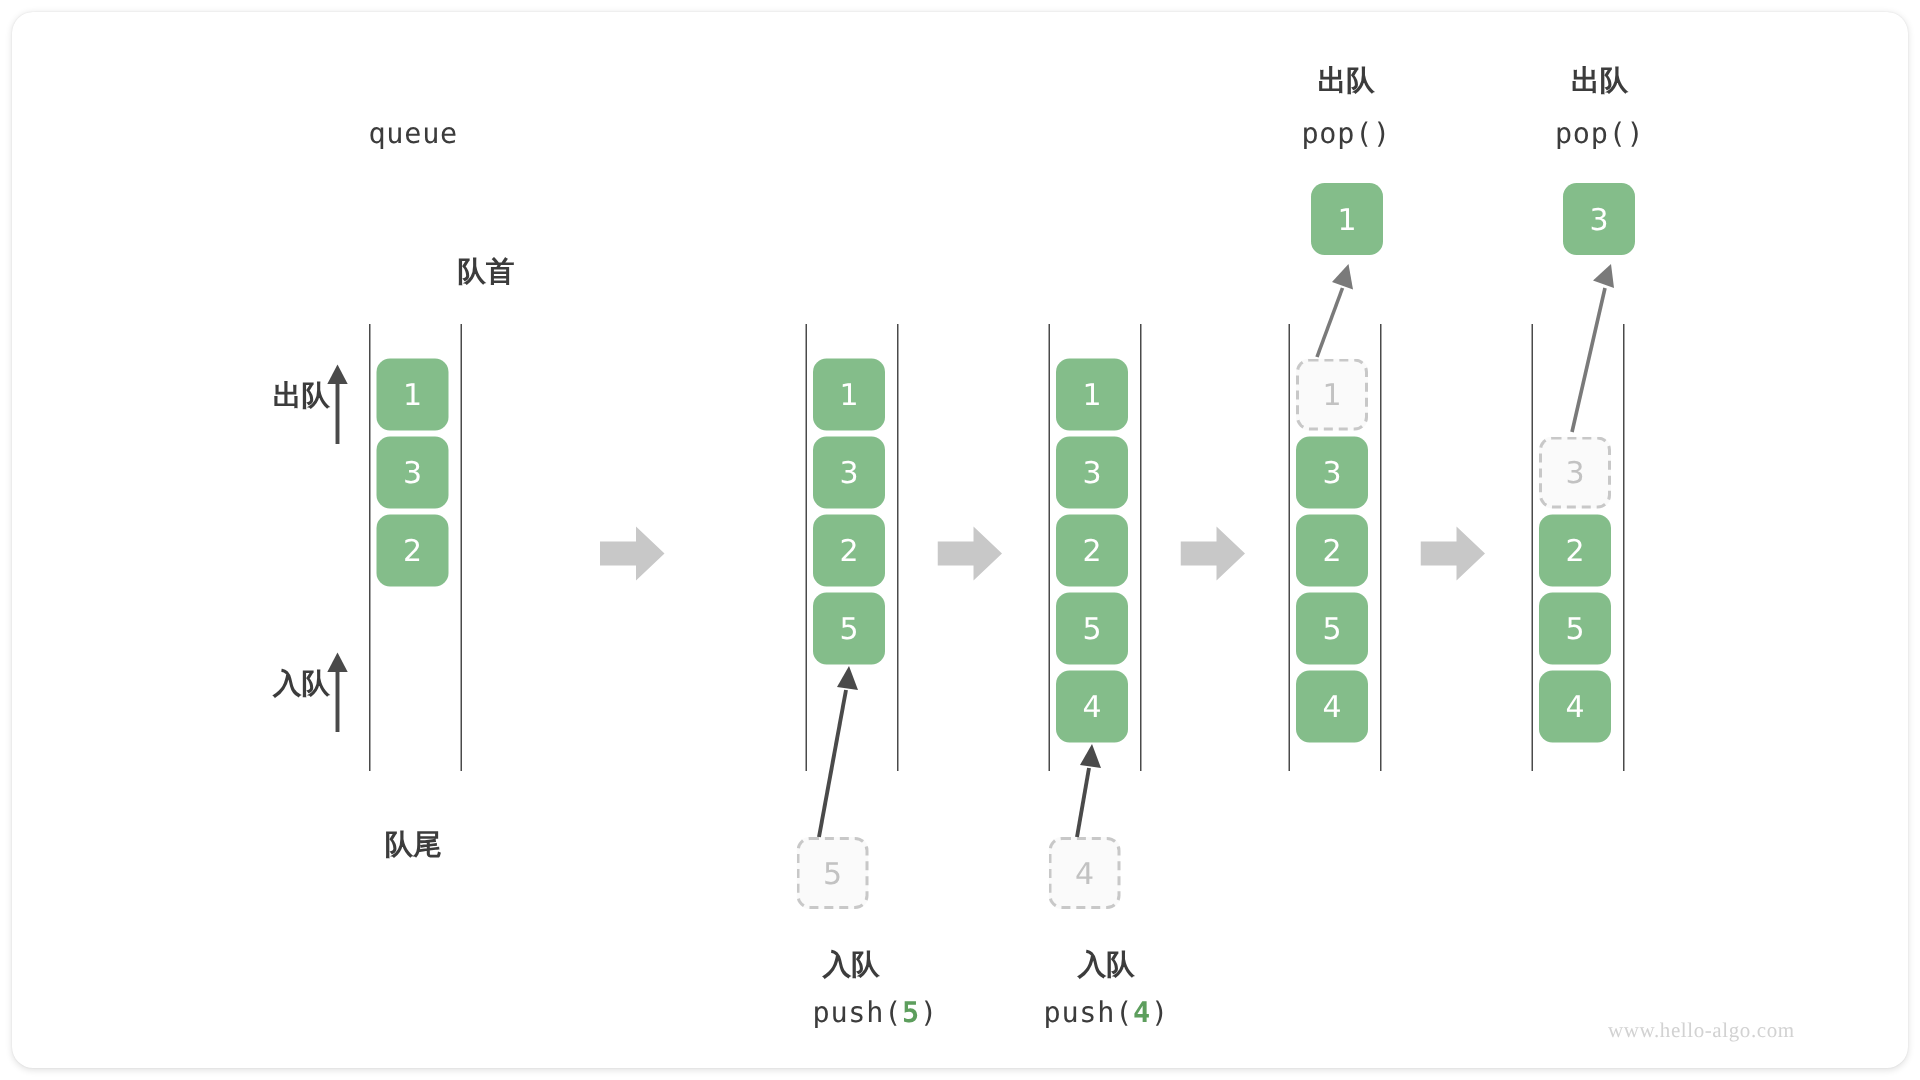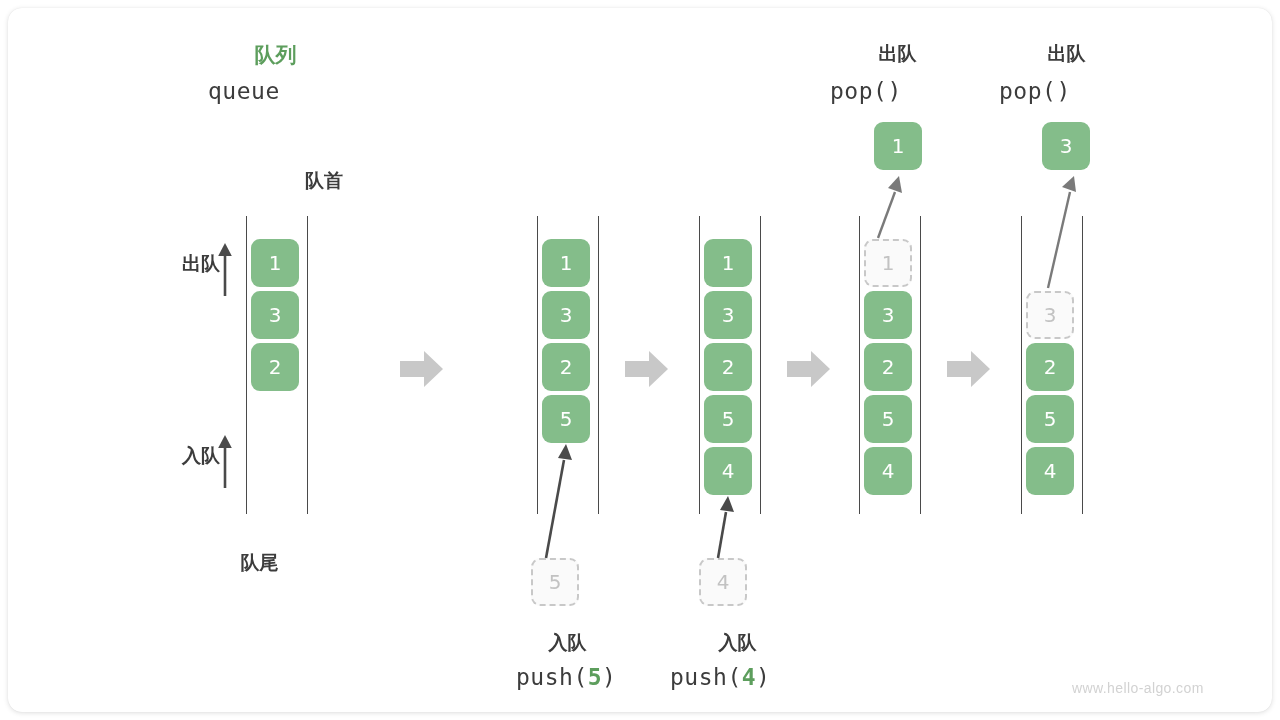--- a/index.html
+++ b/index.html
@@ -86,7 +86,6 @@
 <div id="card">
   <div id="stage">
 
-    <div class="abs title-cn" style="left:200px; top:33px; width:135px;">队列</div>
     <div class="abs mono" style="left:200px; top:70px; width:135px;">queue</div>
 
     <div class="abs label-cn" style="left:200px; top:160px; width:135px;text-align:right;">队首</div>

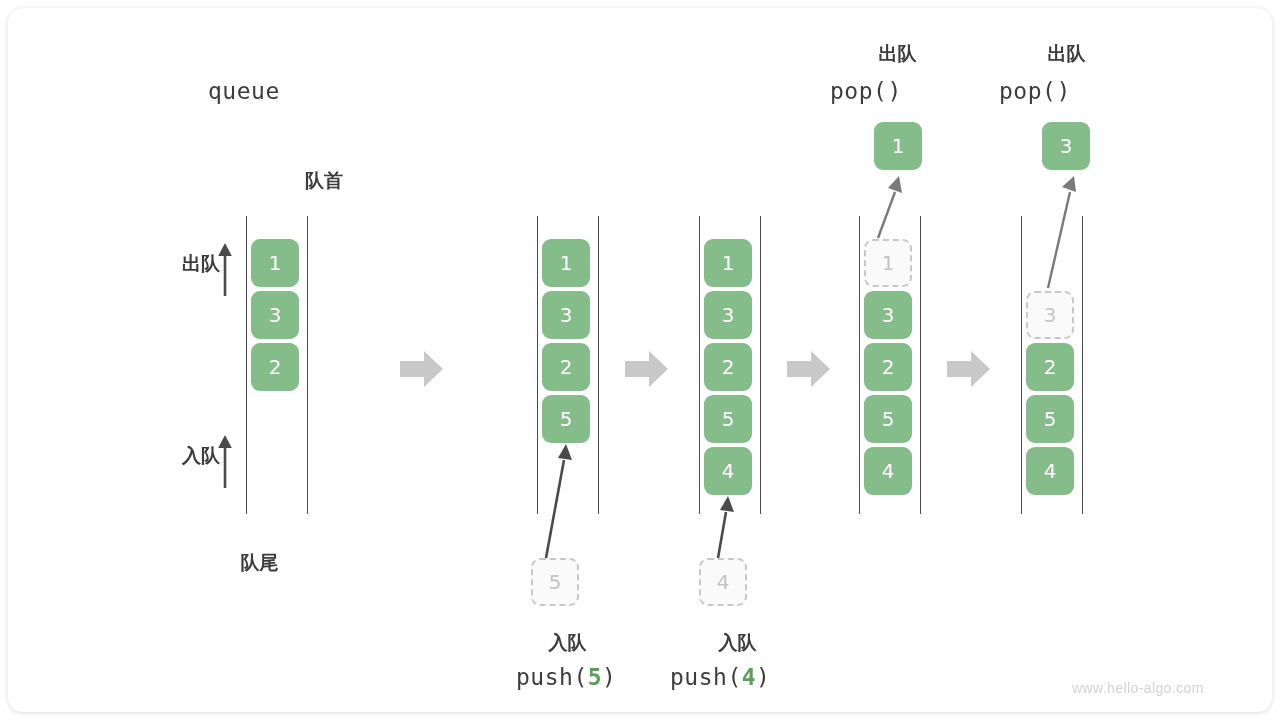--- a/index.html
+++ b/index.html
@@ -39,10 +39,10 @@
   }
   .mono {
     font-family: "DejaVu Sans Mono", "Liberation Mono", monospace;
-    font-size: 23px;
+    font-size: 19px;
     color: #3c3c3c;
     white-space: nowrap;
-    text-align: left;
+    text-align: center;
     letter-spacing: 0.5px;
   }
   .mono .num { color: #5d9e5d; font-weight: bold; }

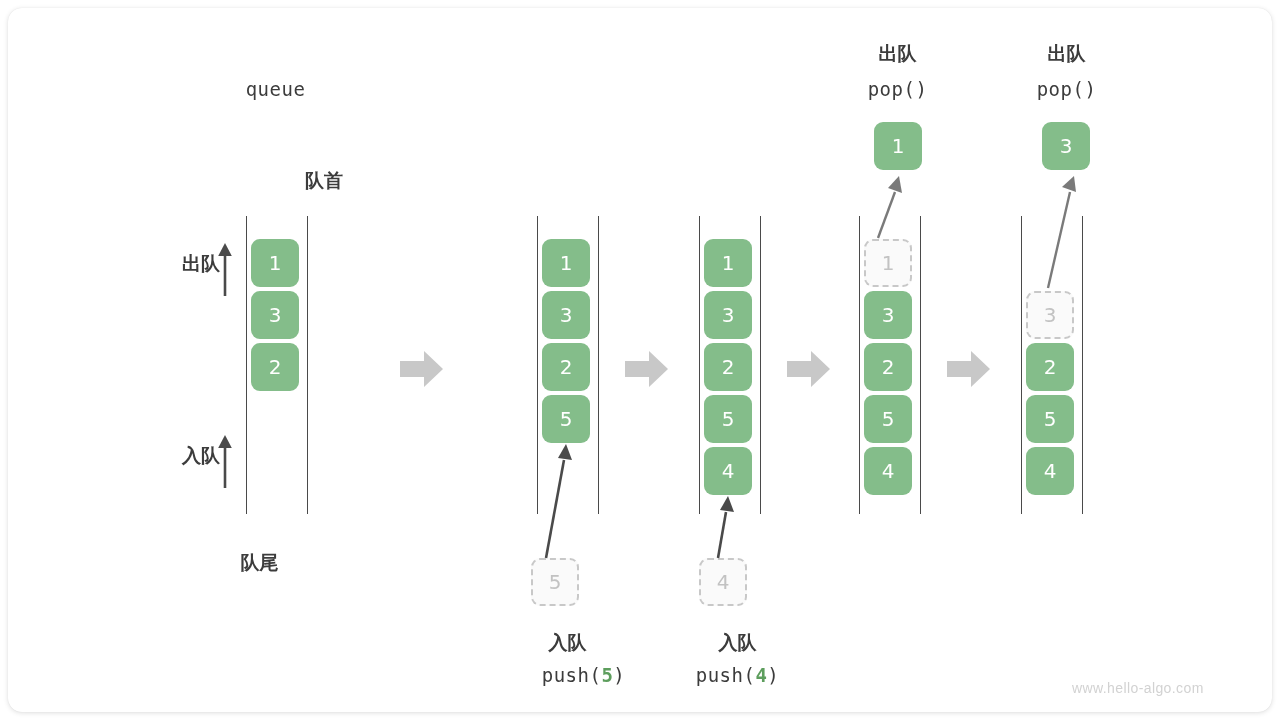--- a/index.html
+++ b/index.html
@@ -89,7 +89,7 @@
     <div class="abs mono" style="left:200px; top:70px; width:135px;">queue</div>
 
     <div class="abs label-cn" style="left:200px; top:160px; width:135px;text-align:right;">队首</div>
-    <div class="abs label-cn" style="left:184px; top:542px; width:135px;">队尾</div>
+    <div class="abs label-cn" style="left:200px; top:542px; width:135px;">队尾</div>
 
     <div class="abs label-cn" style="left:140px; top:243px; width:72px; text-align:right;">出队</div>
     <svg class="abs uparrow" style="left:205px; top:232px;" width="24" height="58" viewBox="0 0 24 58">

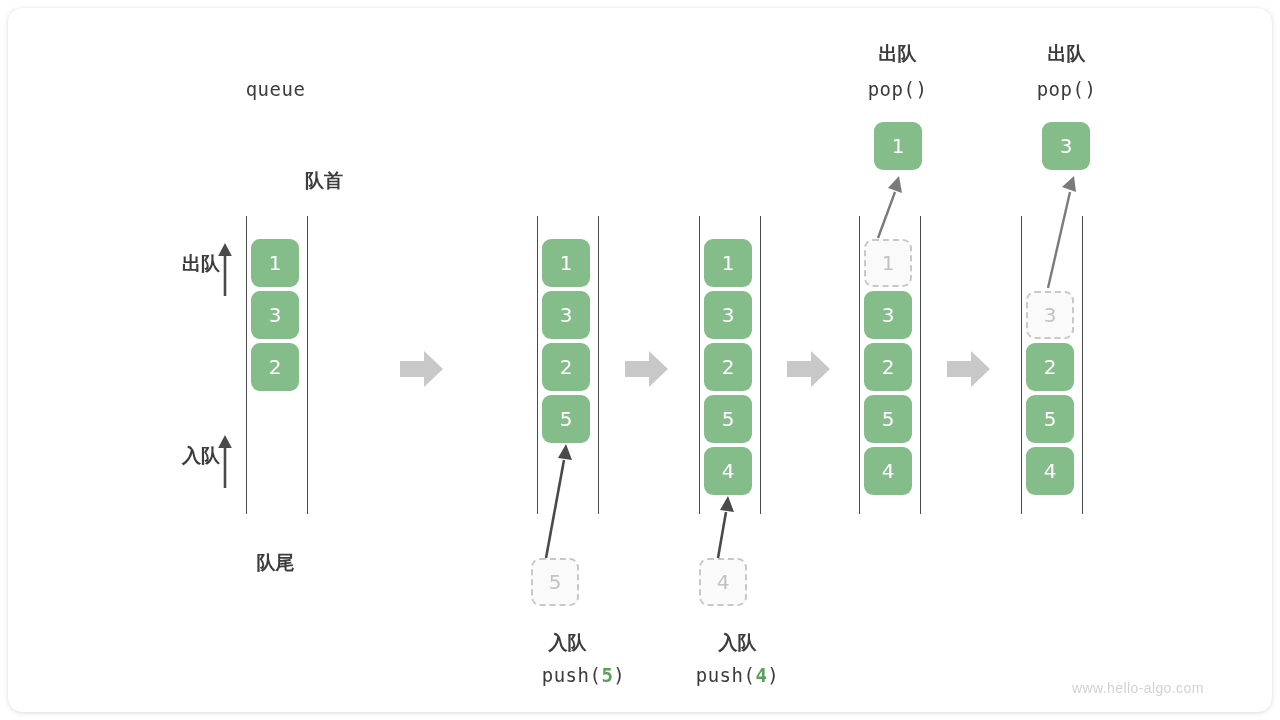--- a/index.html
+++ b/index.html
@@ -47,7 +47,7 @@
   }
   .mono .num { color: #5d9e5d; font-weight: bold; }
   .watermark {
-    font-family: Liberation Sans, sans-serif;
+    font-family: Liberation Serif, serif;
     font-size: 14px;
     color: #d2d2d2;
     white-space: nowrap;

